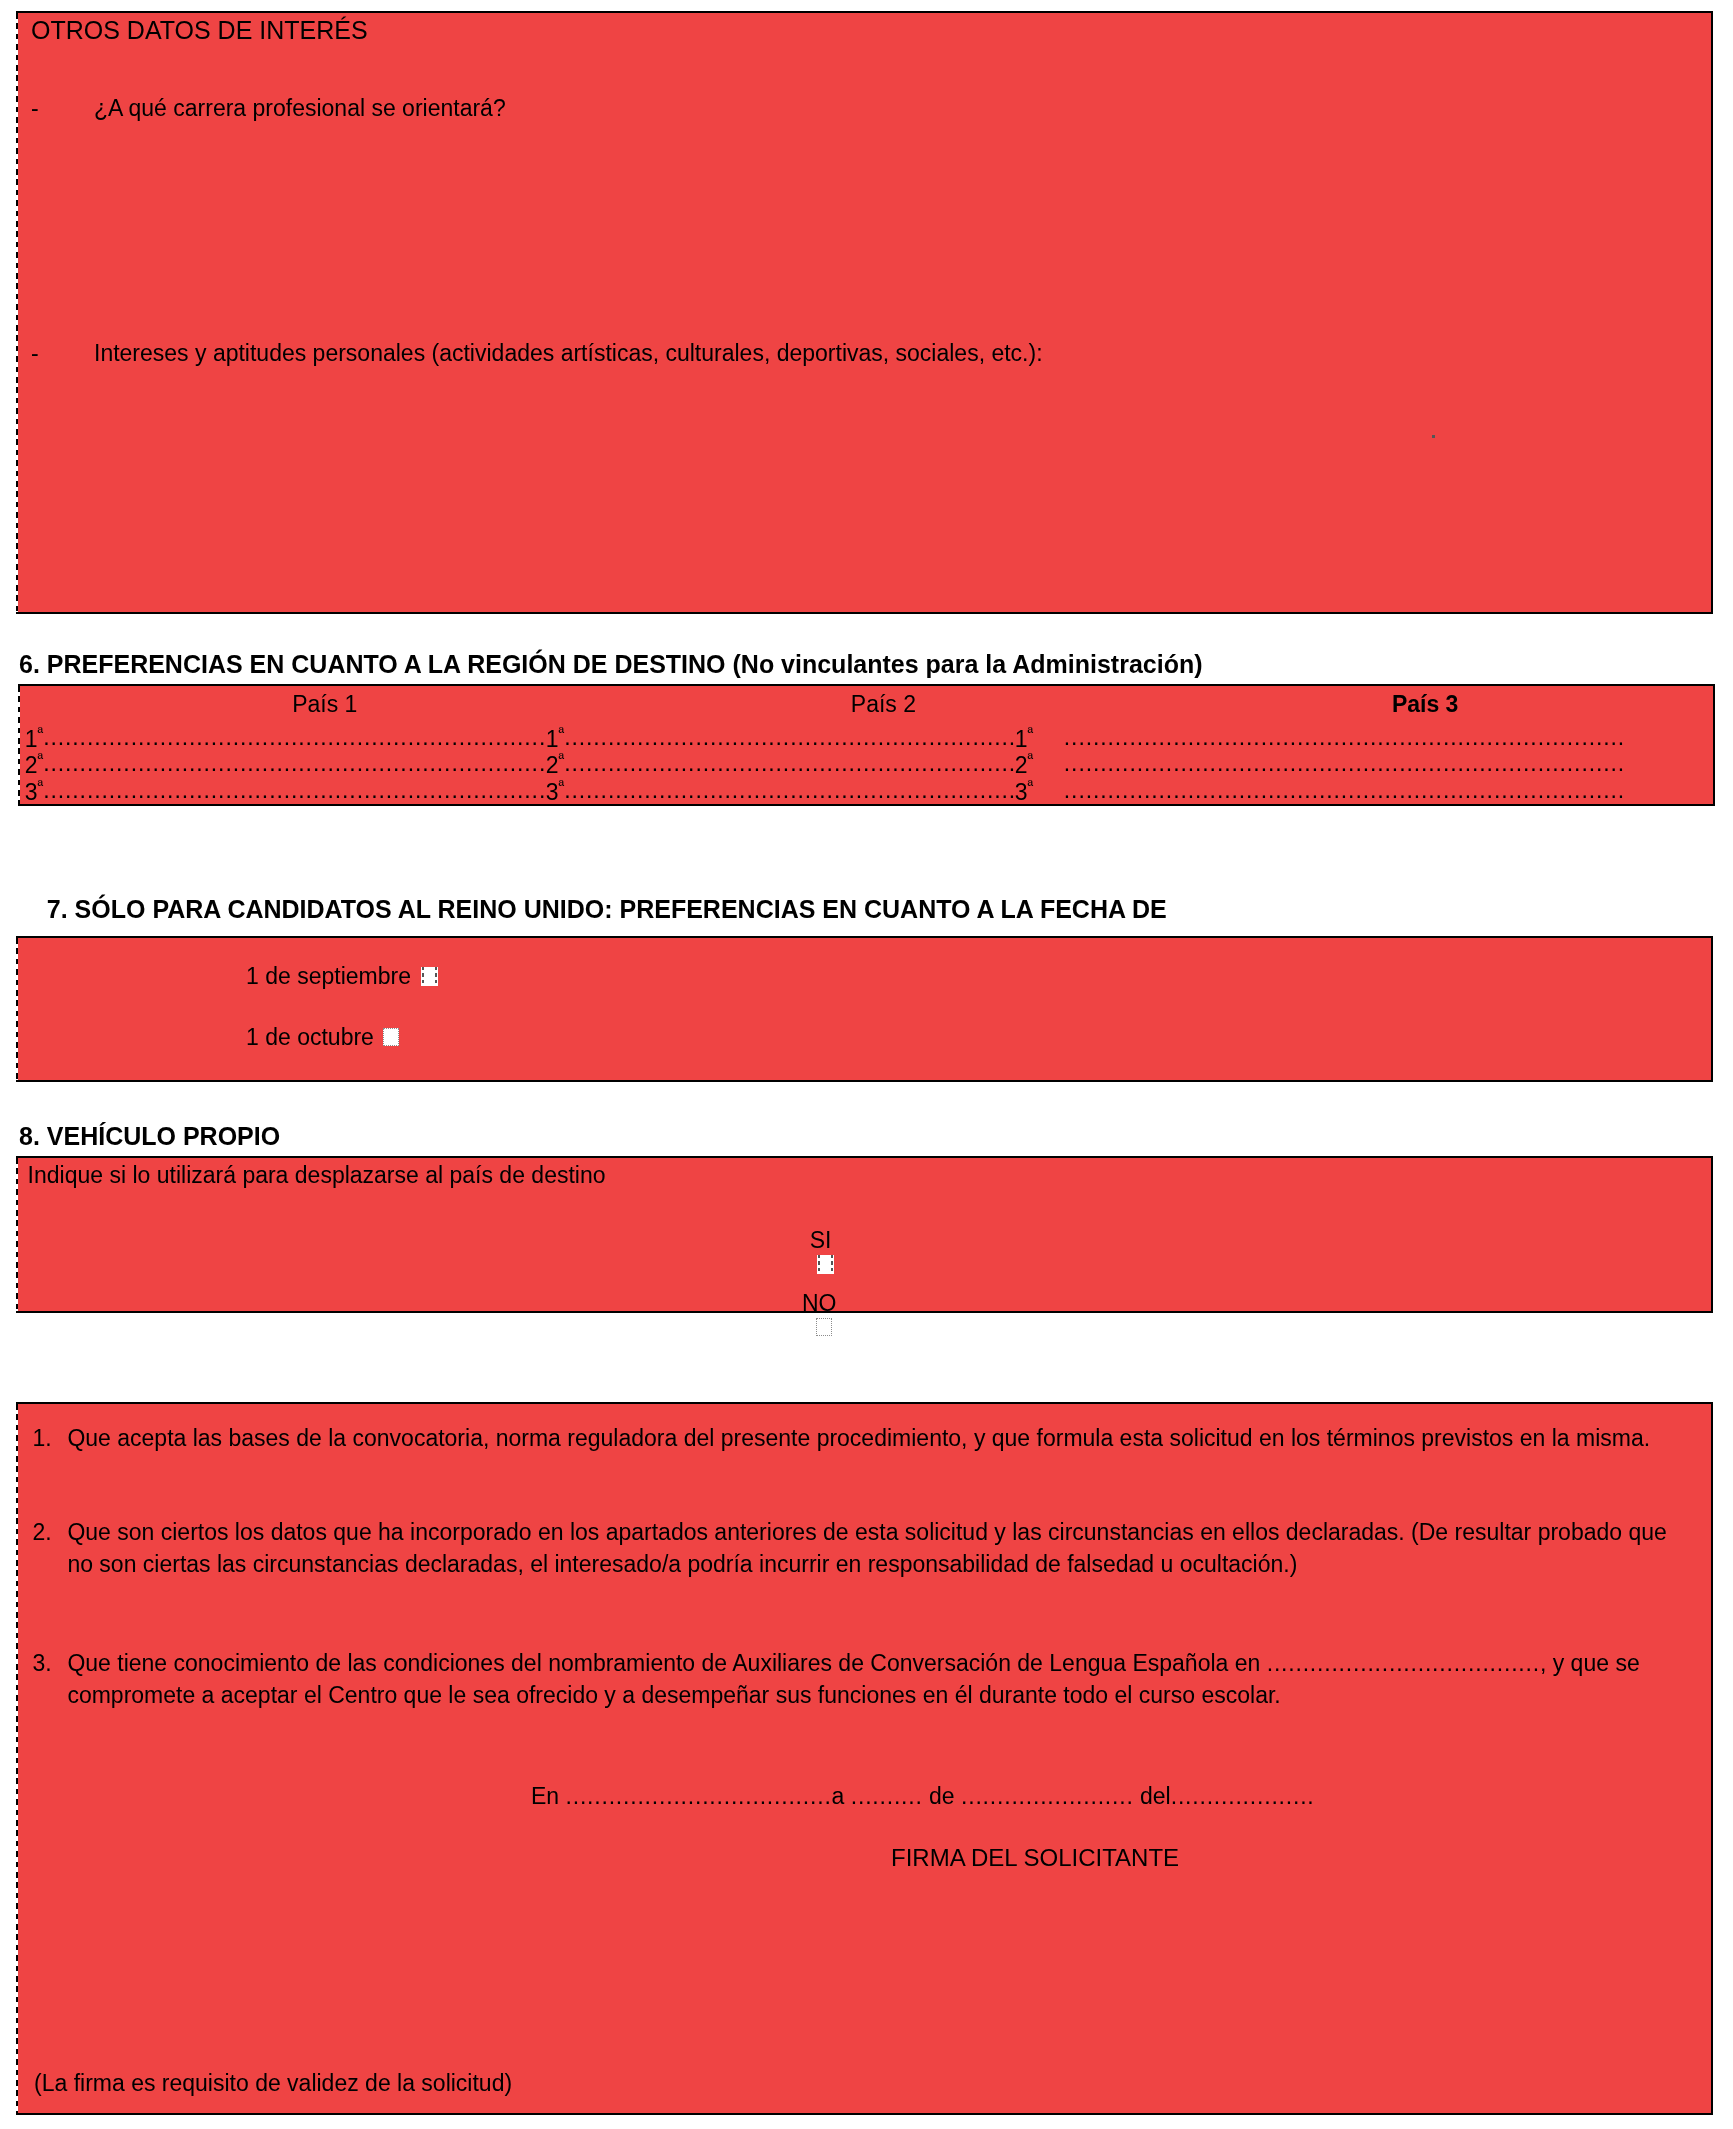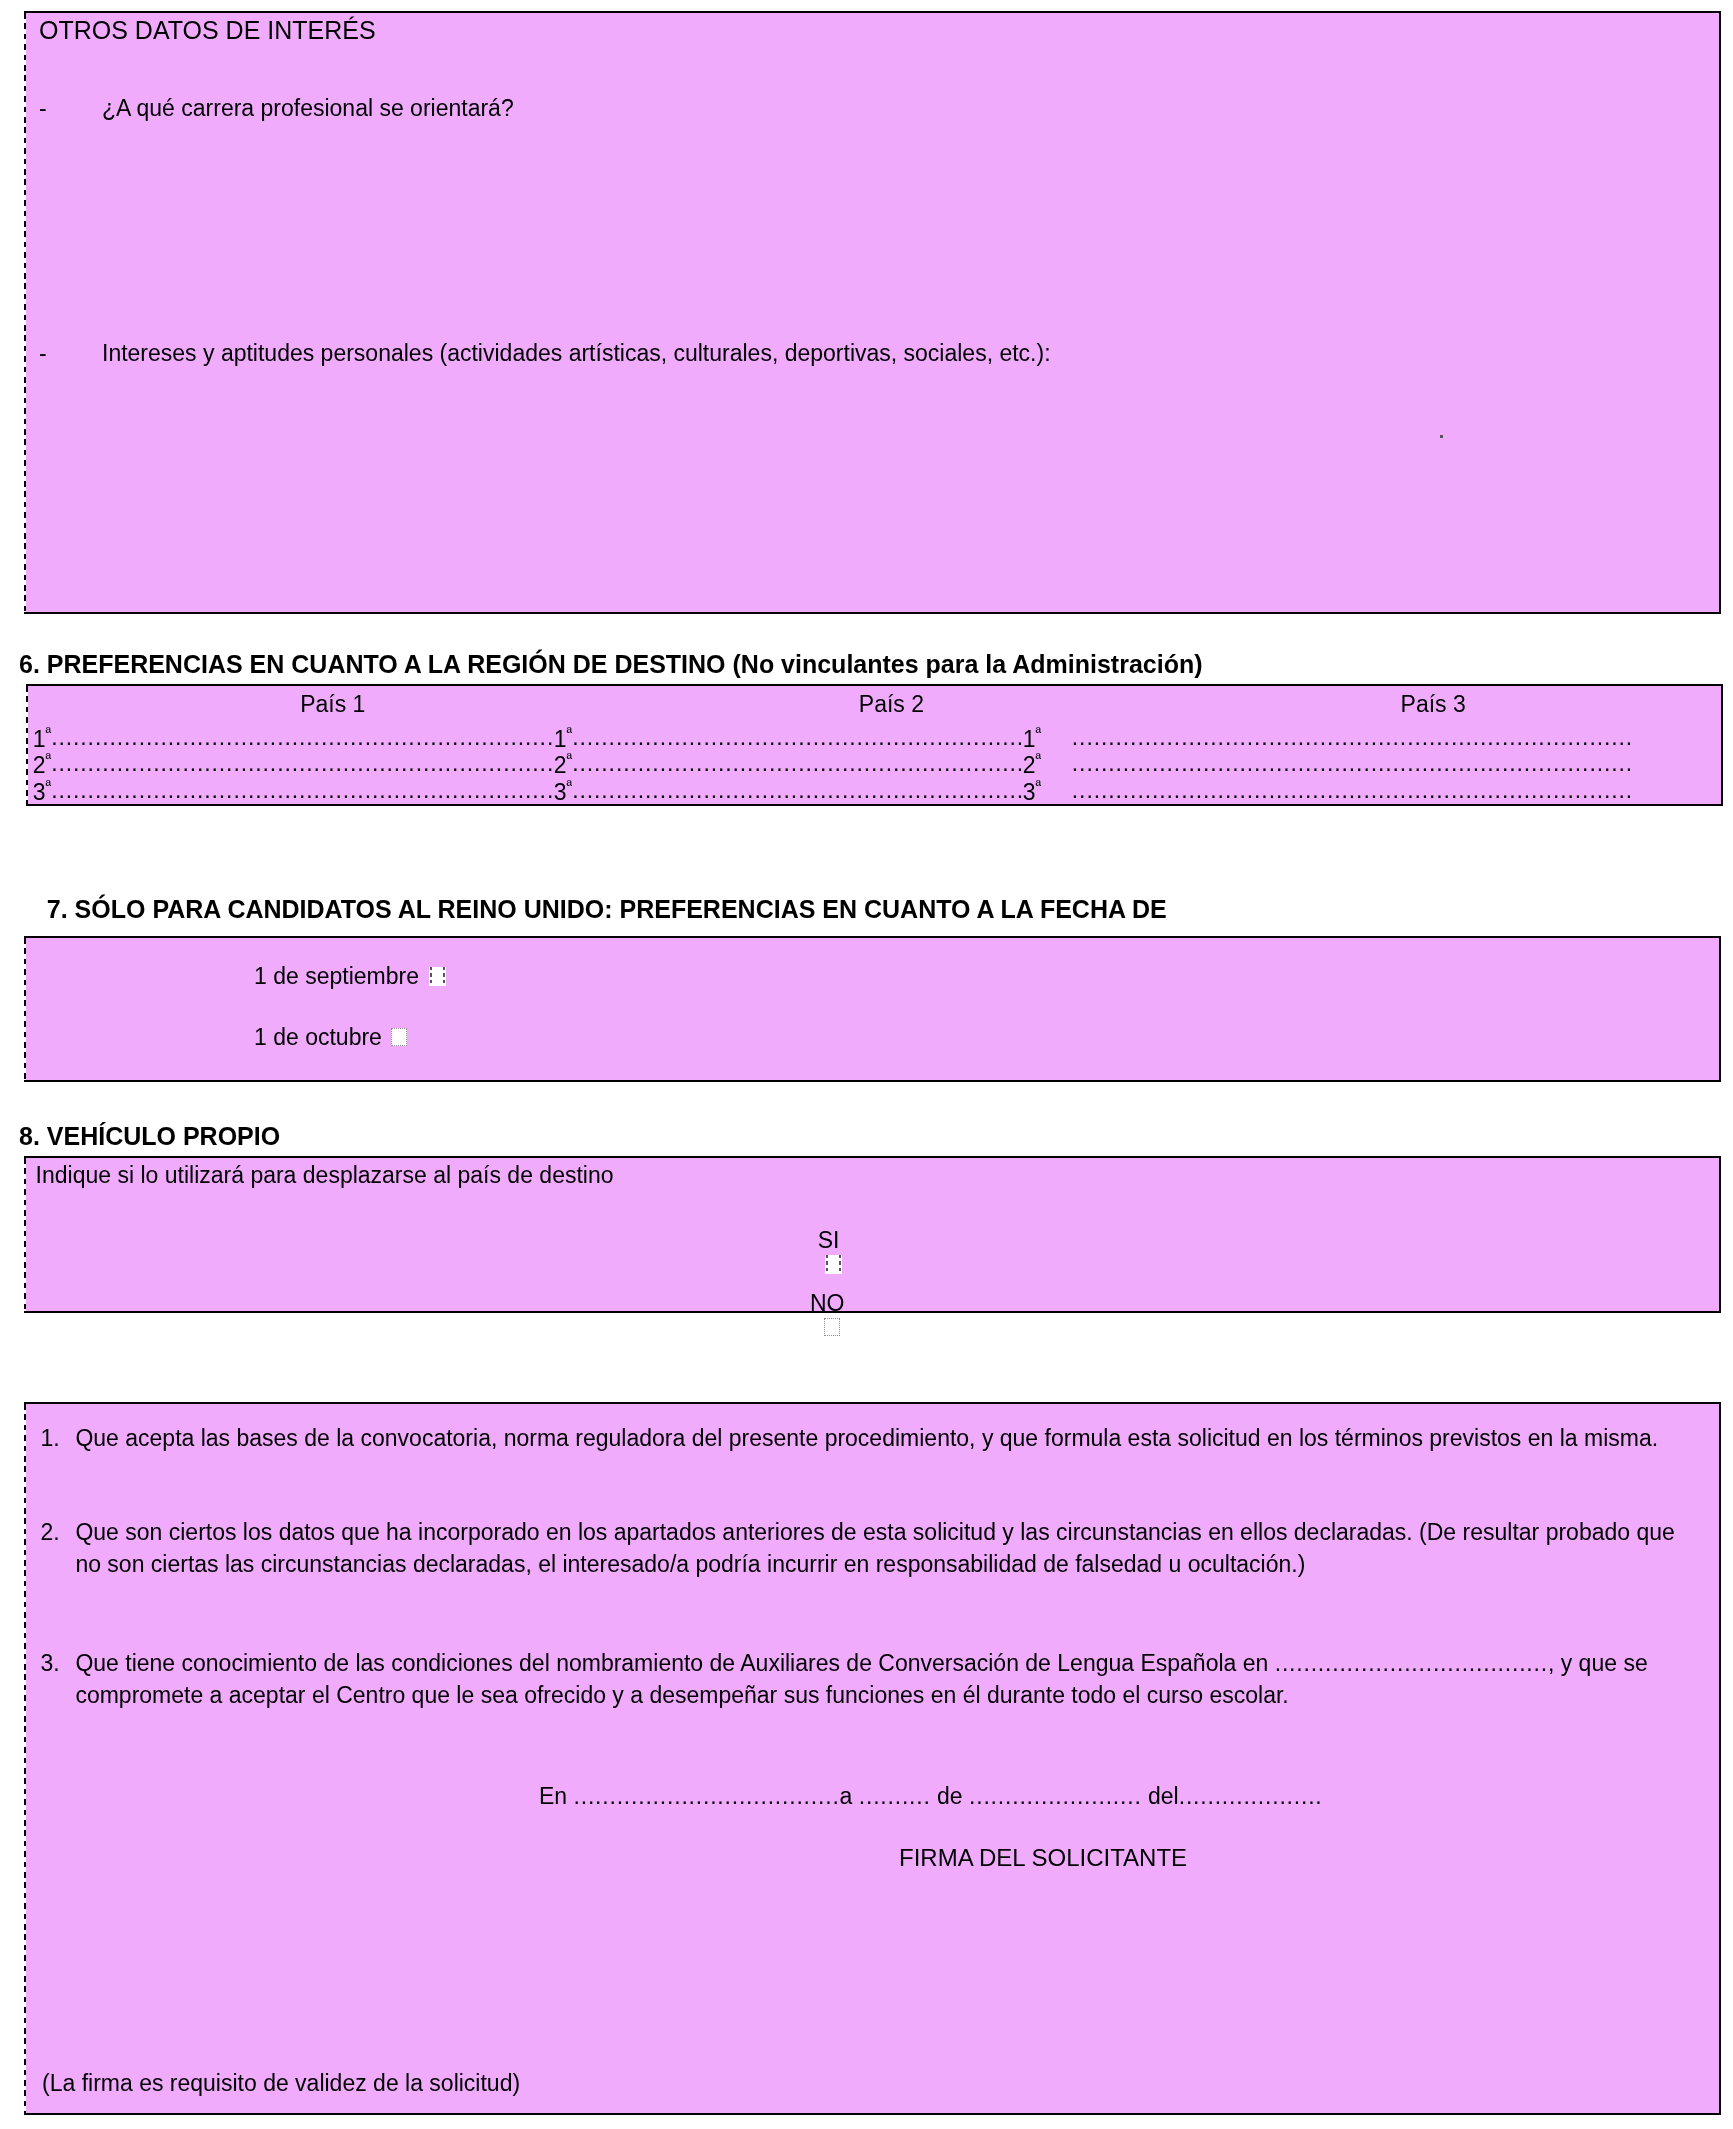--- a/index.html
+++ b/index.html
@@ -24,8 +24,7 @@
     position: absolute;
     border: 2.4px solid #000;
     box-sizing: border-box;
-    background: #f0abfc;
-    margin-left: 8px;
+    background: #ef4444;
   }
 
   

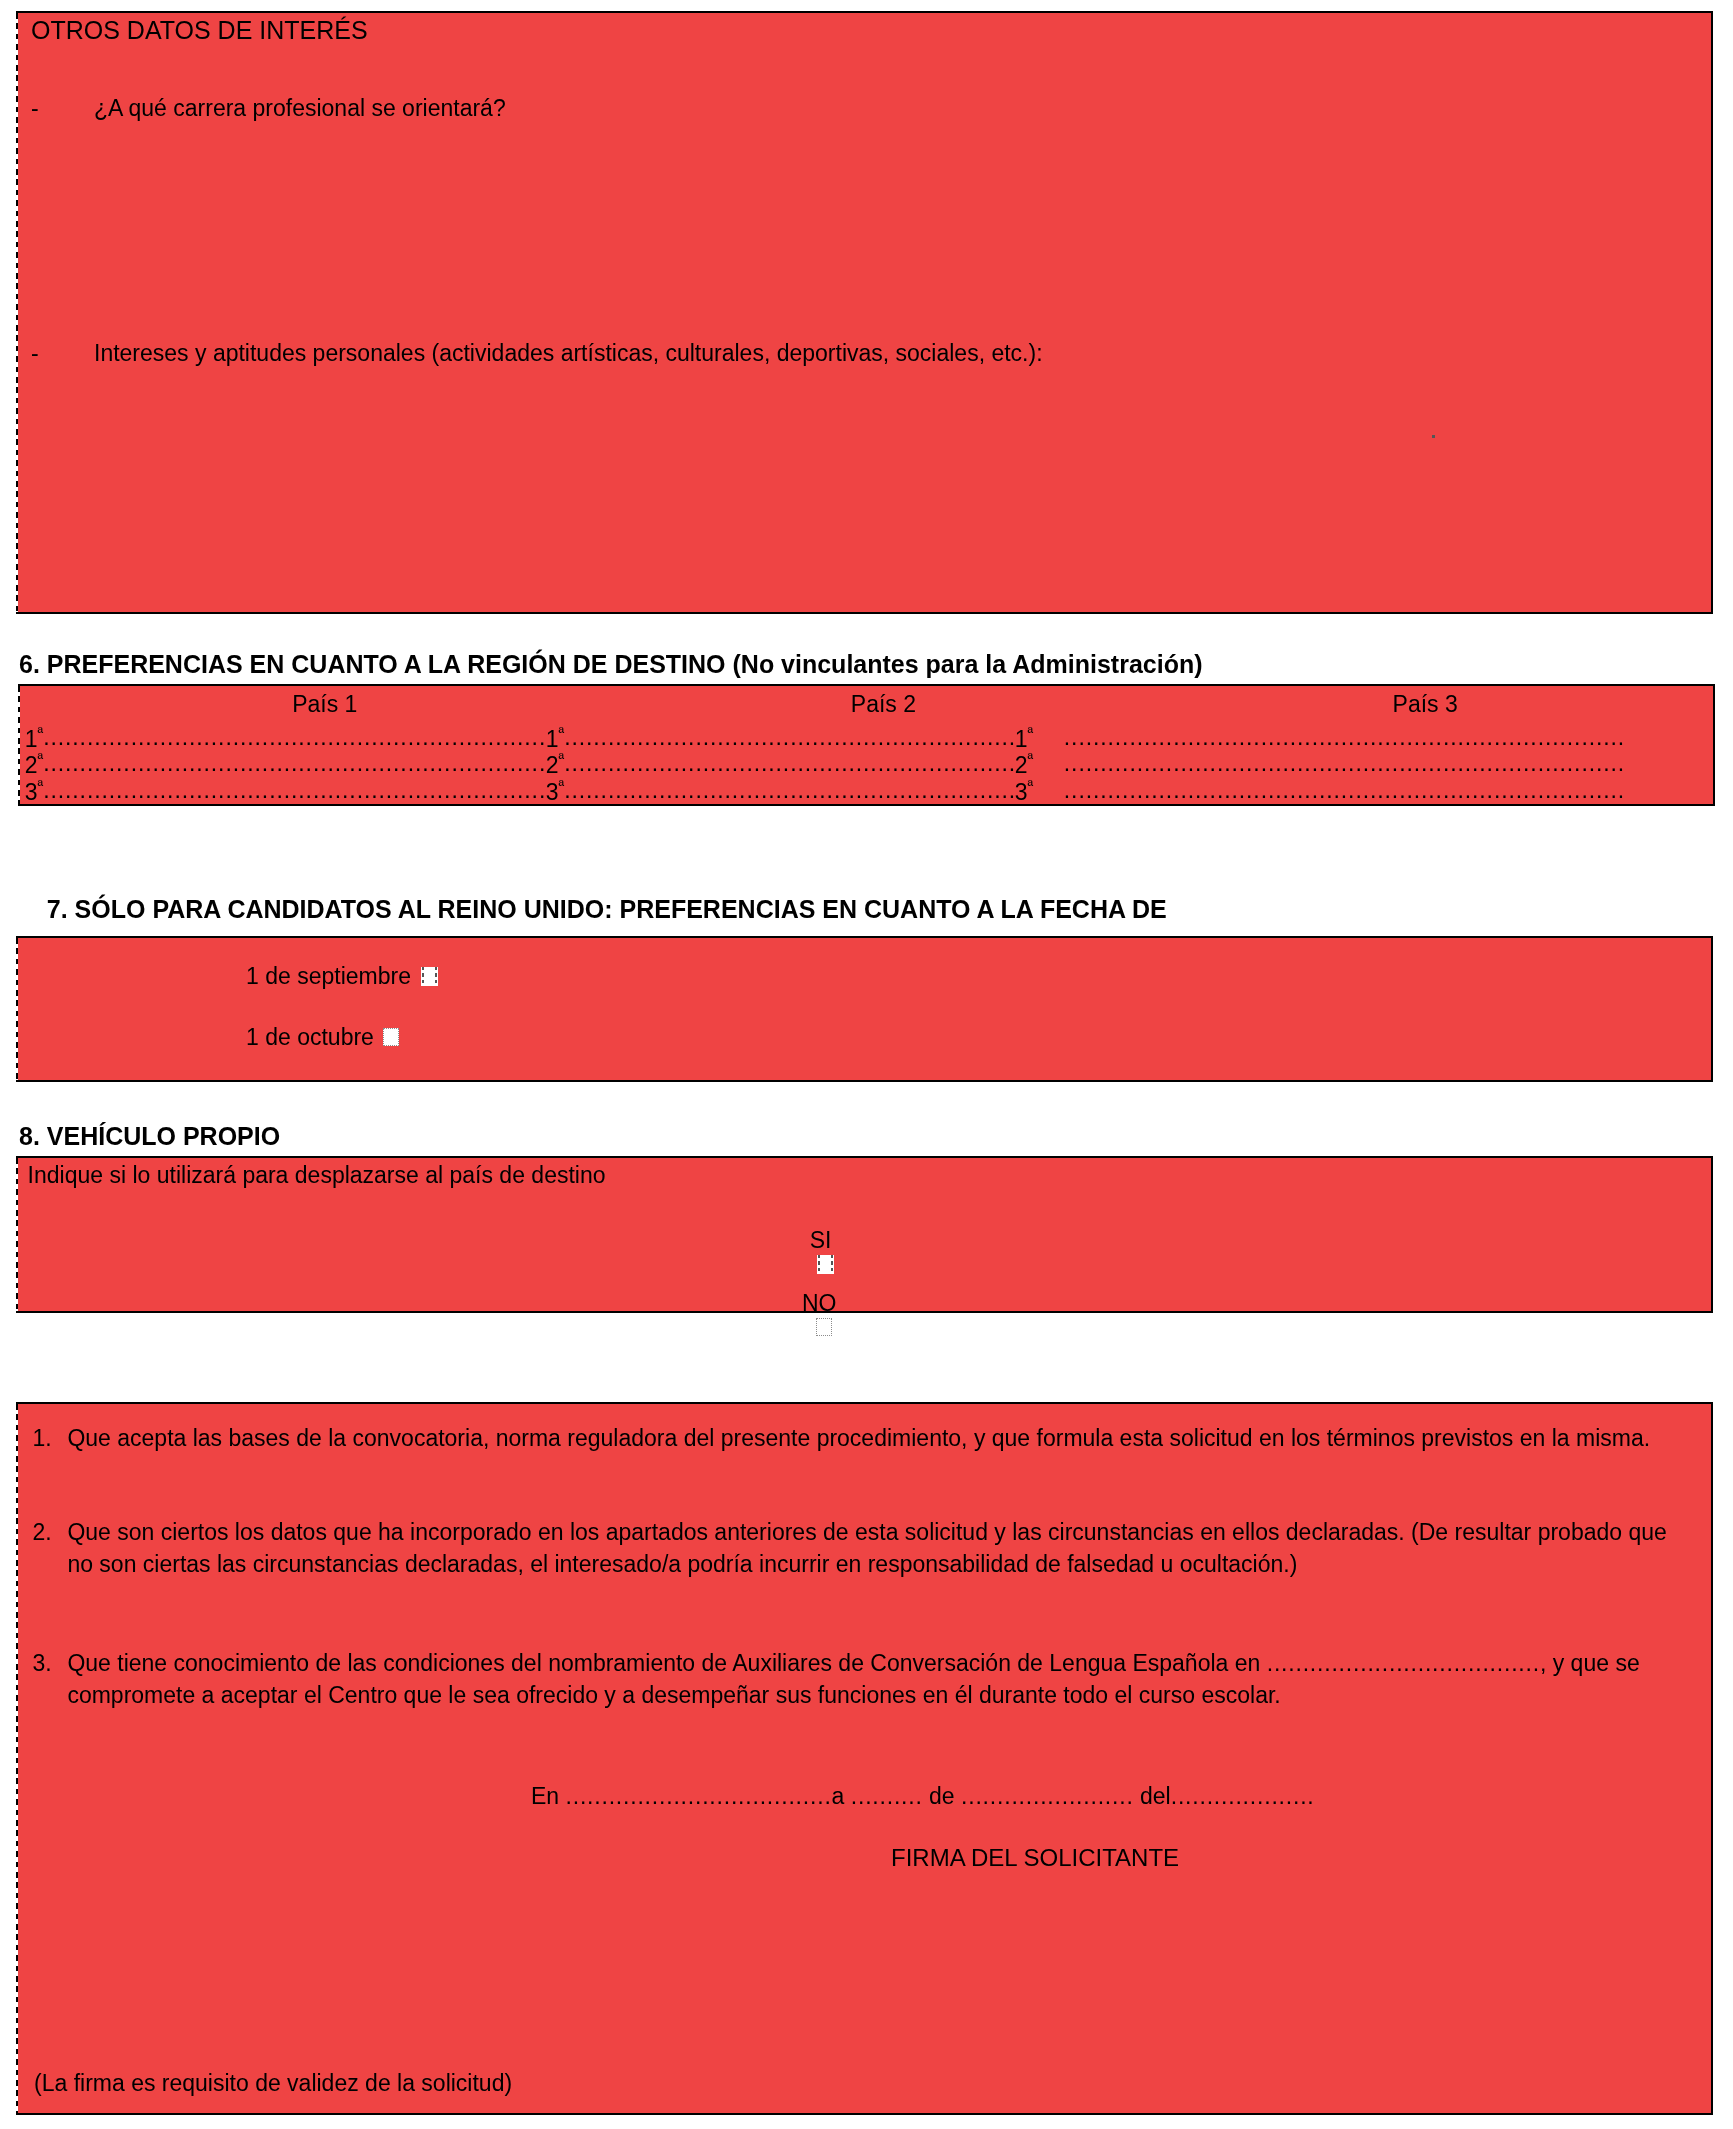--- a/index.html
+++ b/index.html
@@ -103,7 +103,7 @@
   }
   .pais-head-cell.c1 { flex: 0 0 36%; }
   .pais-head-cell.c2 { flex: 0 0 30%; }
-  .pais-head-cell.c3 { flex: 0 0 34%; }
+  .pais-head-cell.c3 { flex: 0 0 34%; font-weight: bold; }
 
   .pais-lines {
     position: absolute;

